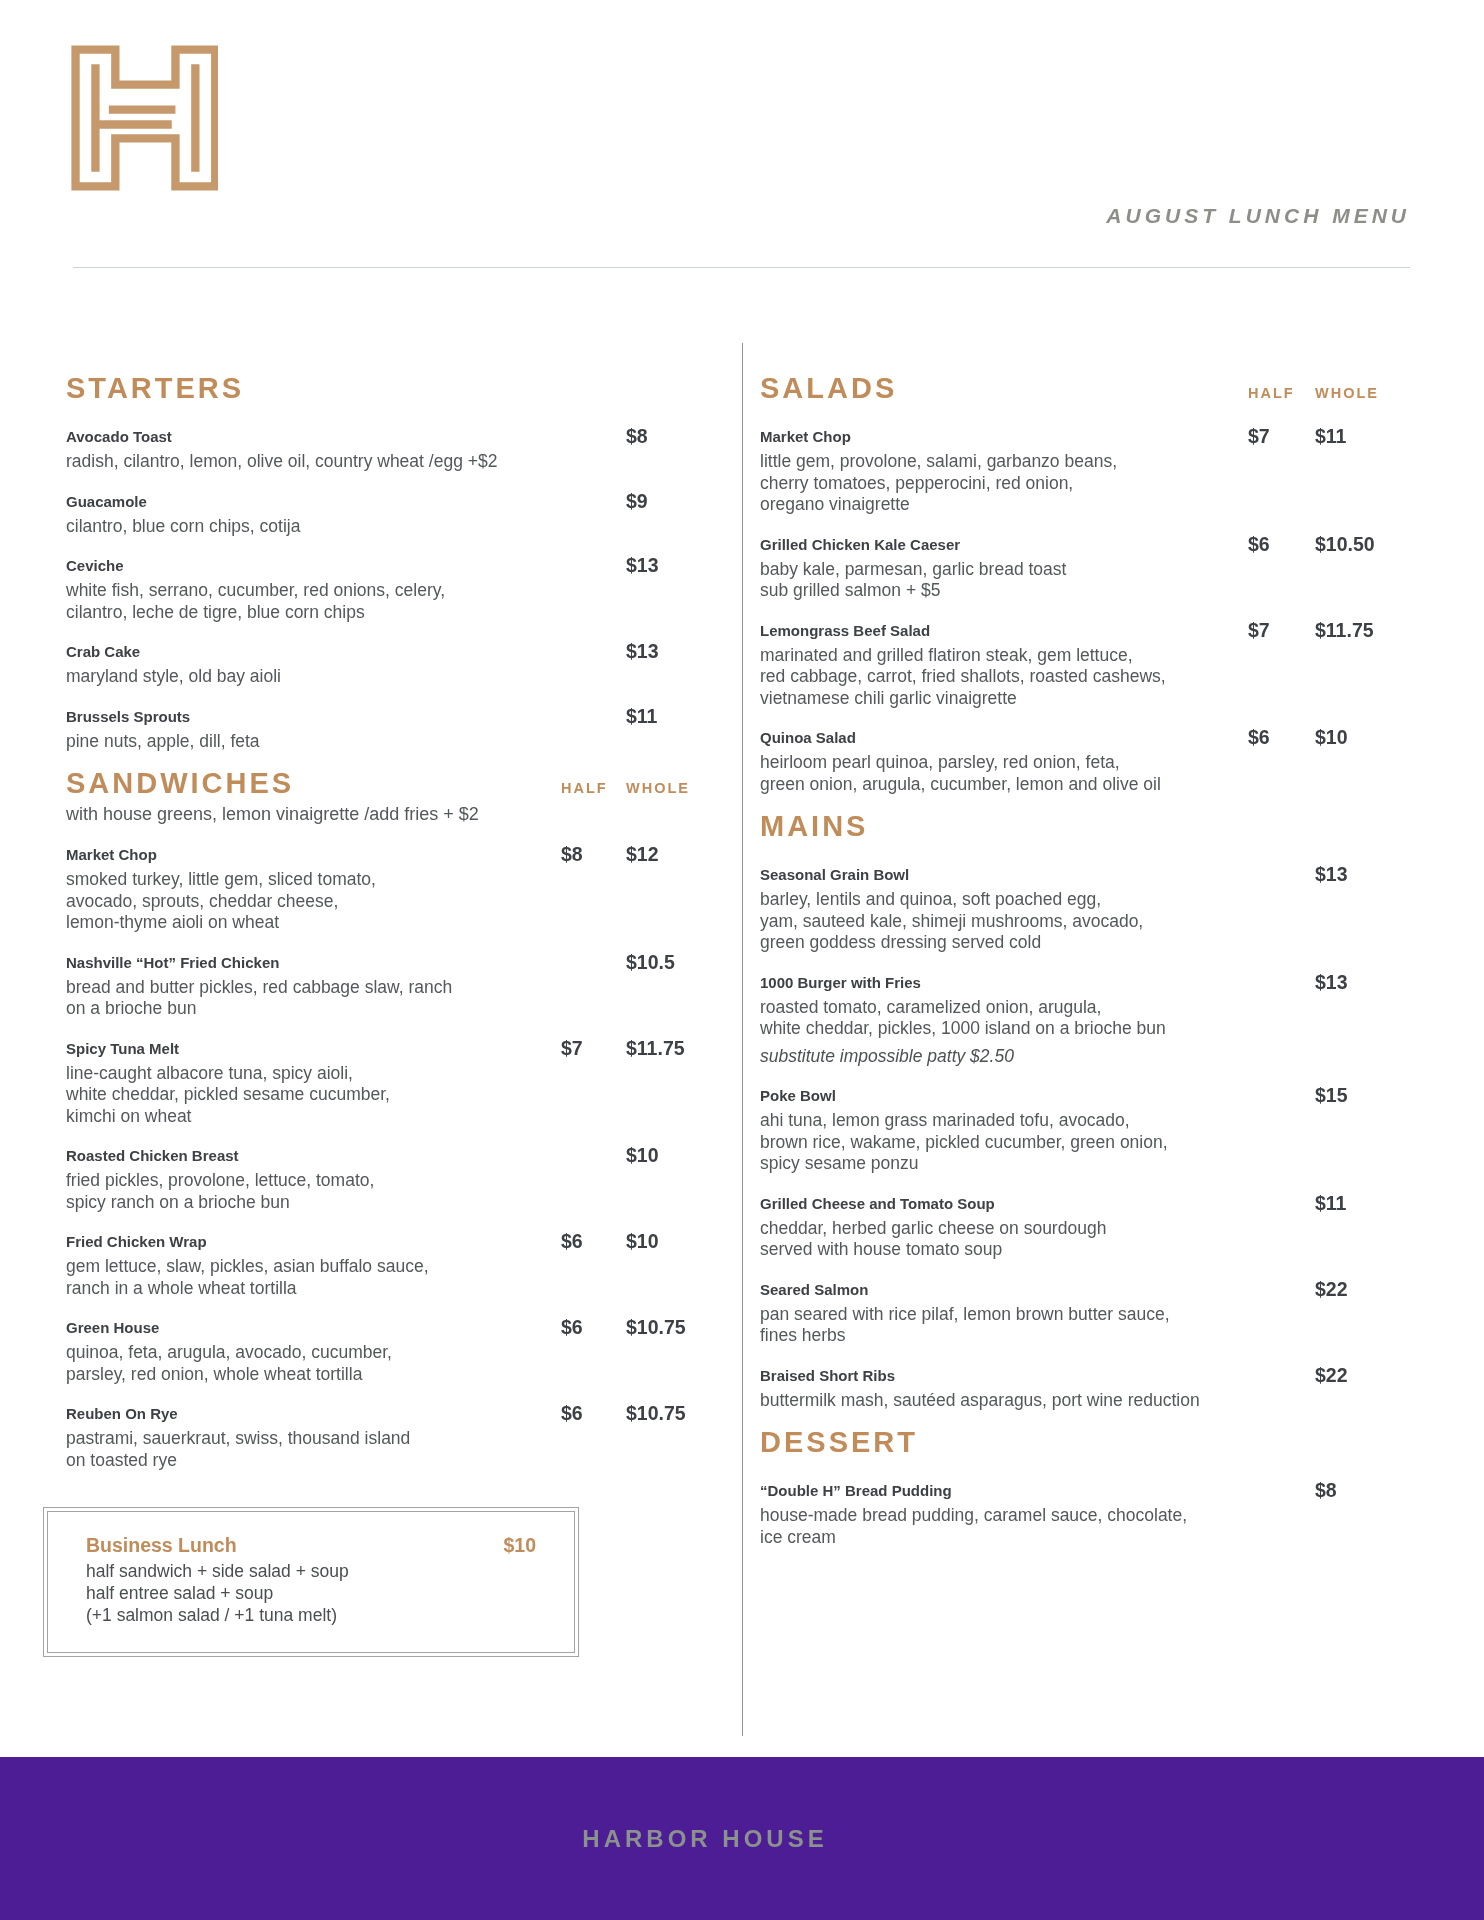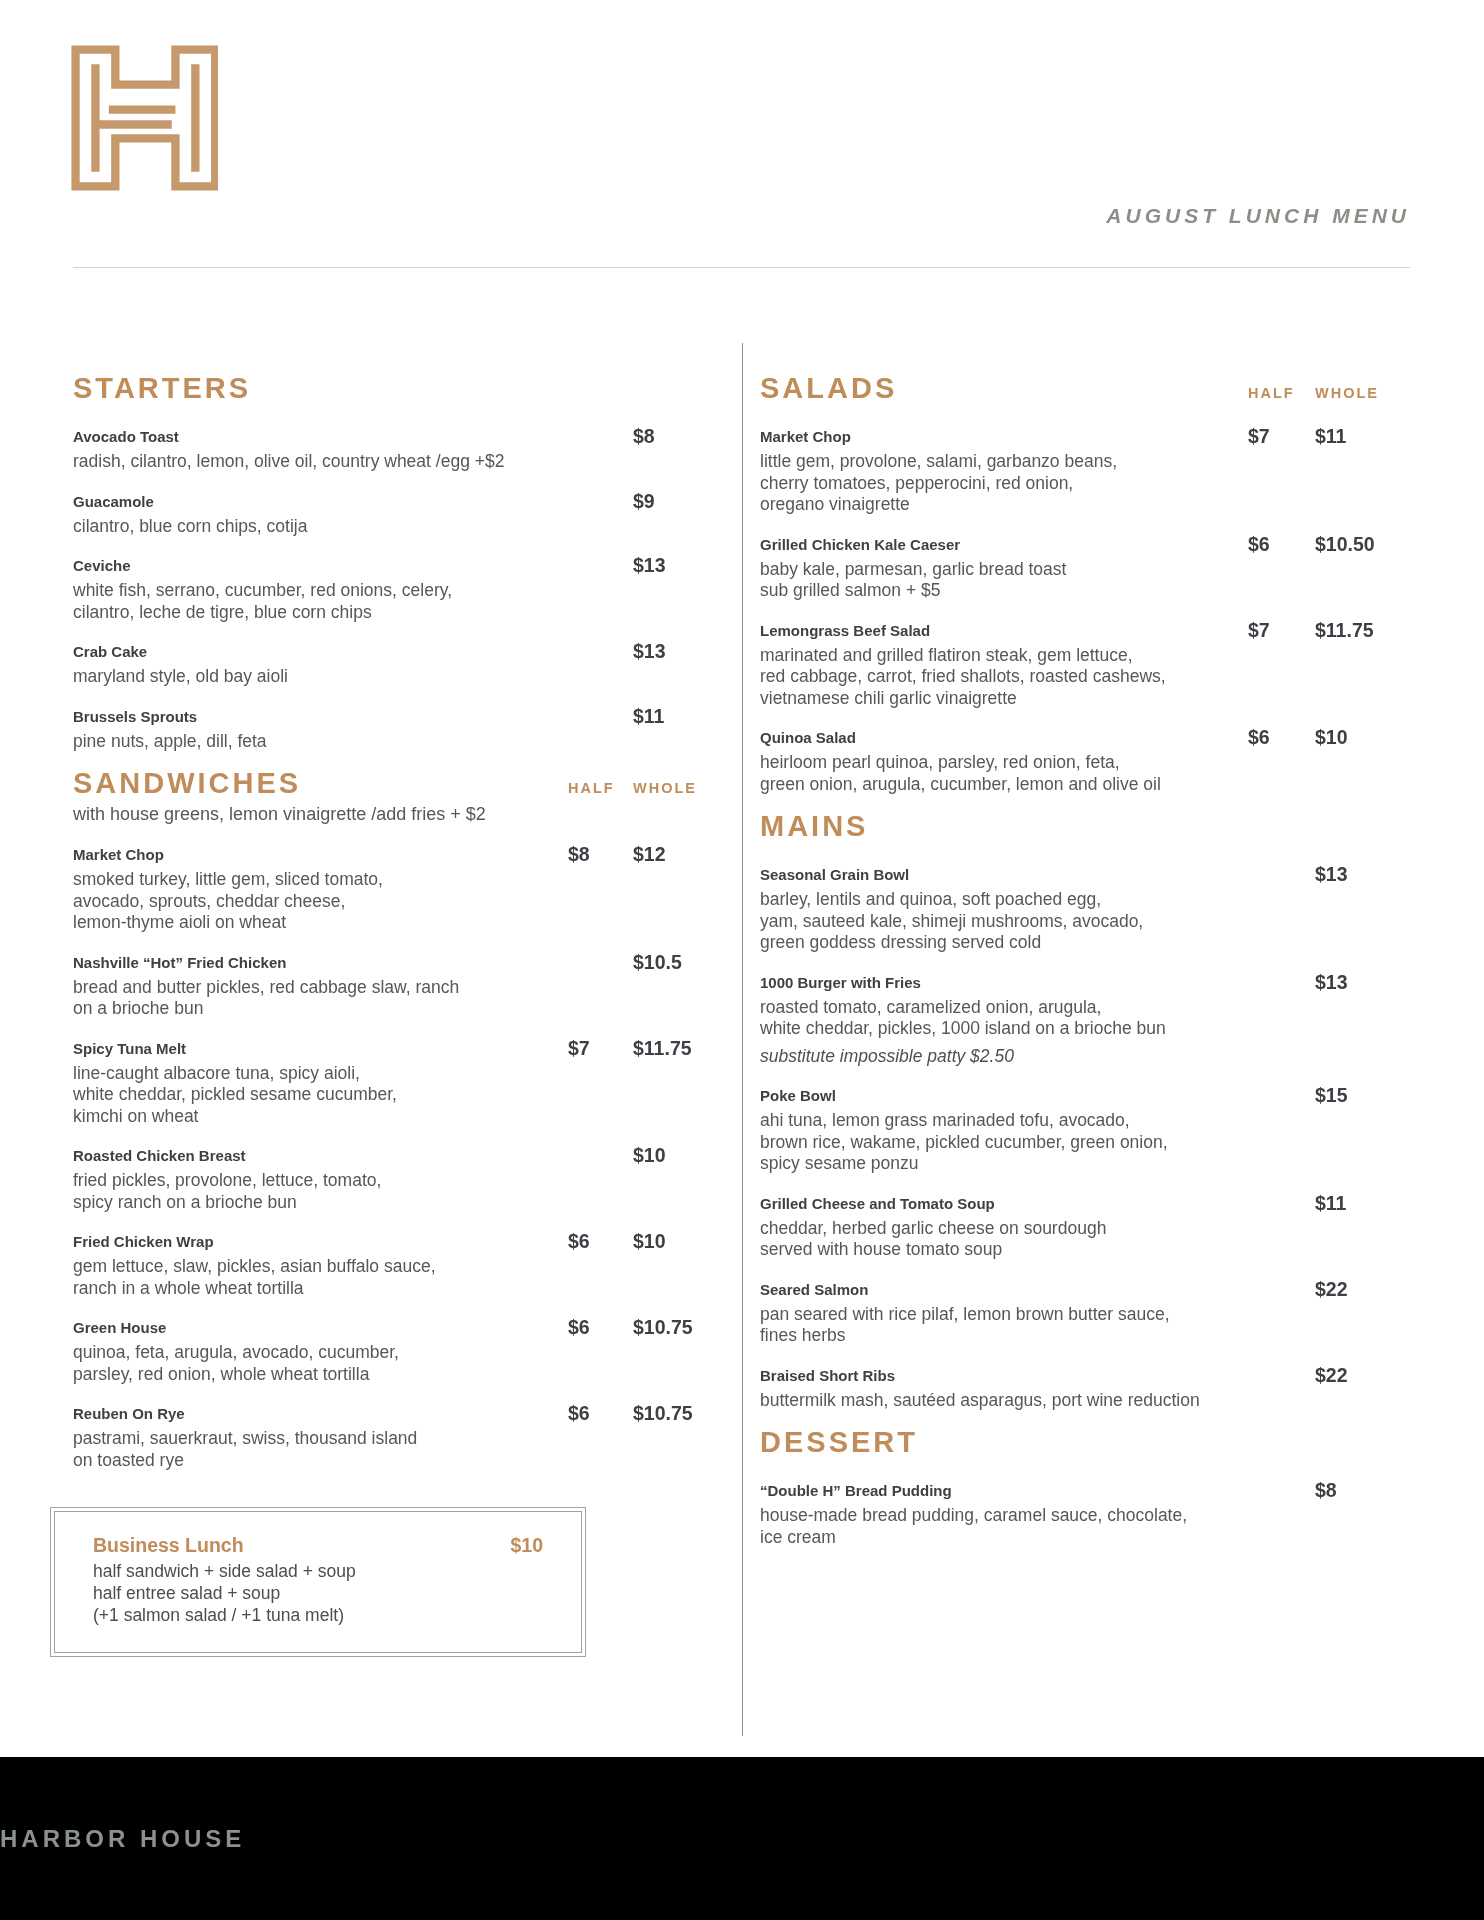--- a/index.html
+++ b/index.html
@@ -22,7 +22,7 @@
   
   .vdivider{position:absolute;left:742px;top:343px;width:1px;height:1393px;background:#909290;}
   .col{position:absolute;top:374px;}
-  #col-left{left:73px;width:637px;--c2:65px;--c3:77px;}
+  #col-left{left:66px;width:637px;--c2:65px;--c3:77px;}
   #col-right{left:760px;width:620px;--c2:67px;--c3:65px;}
 
   .sec + .sec{margin-top:14px;}

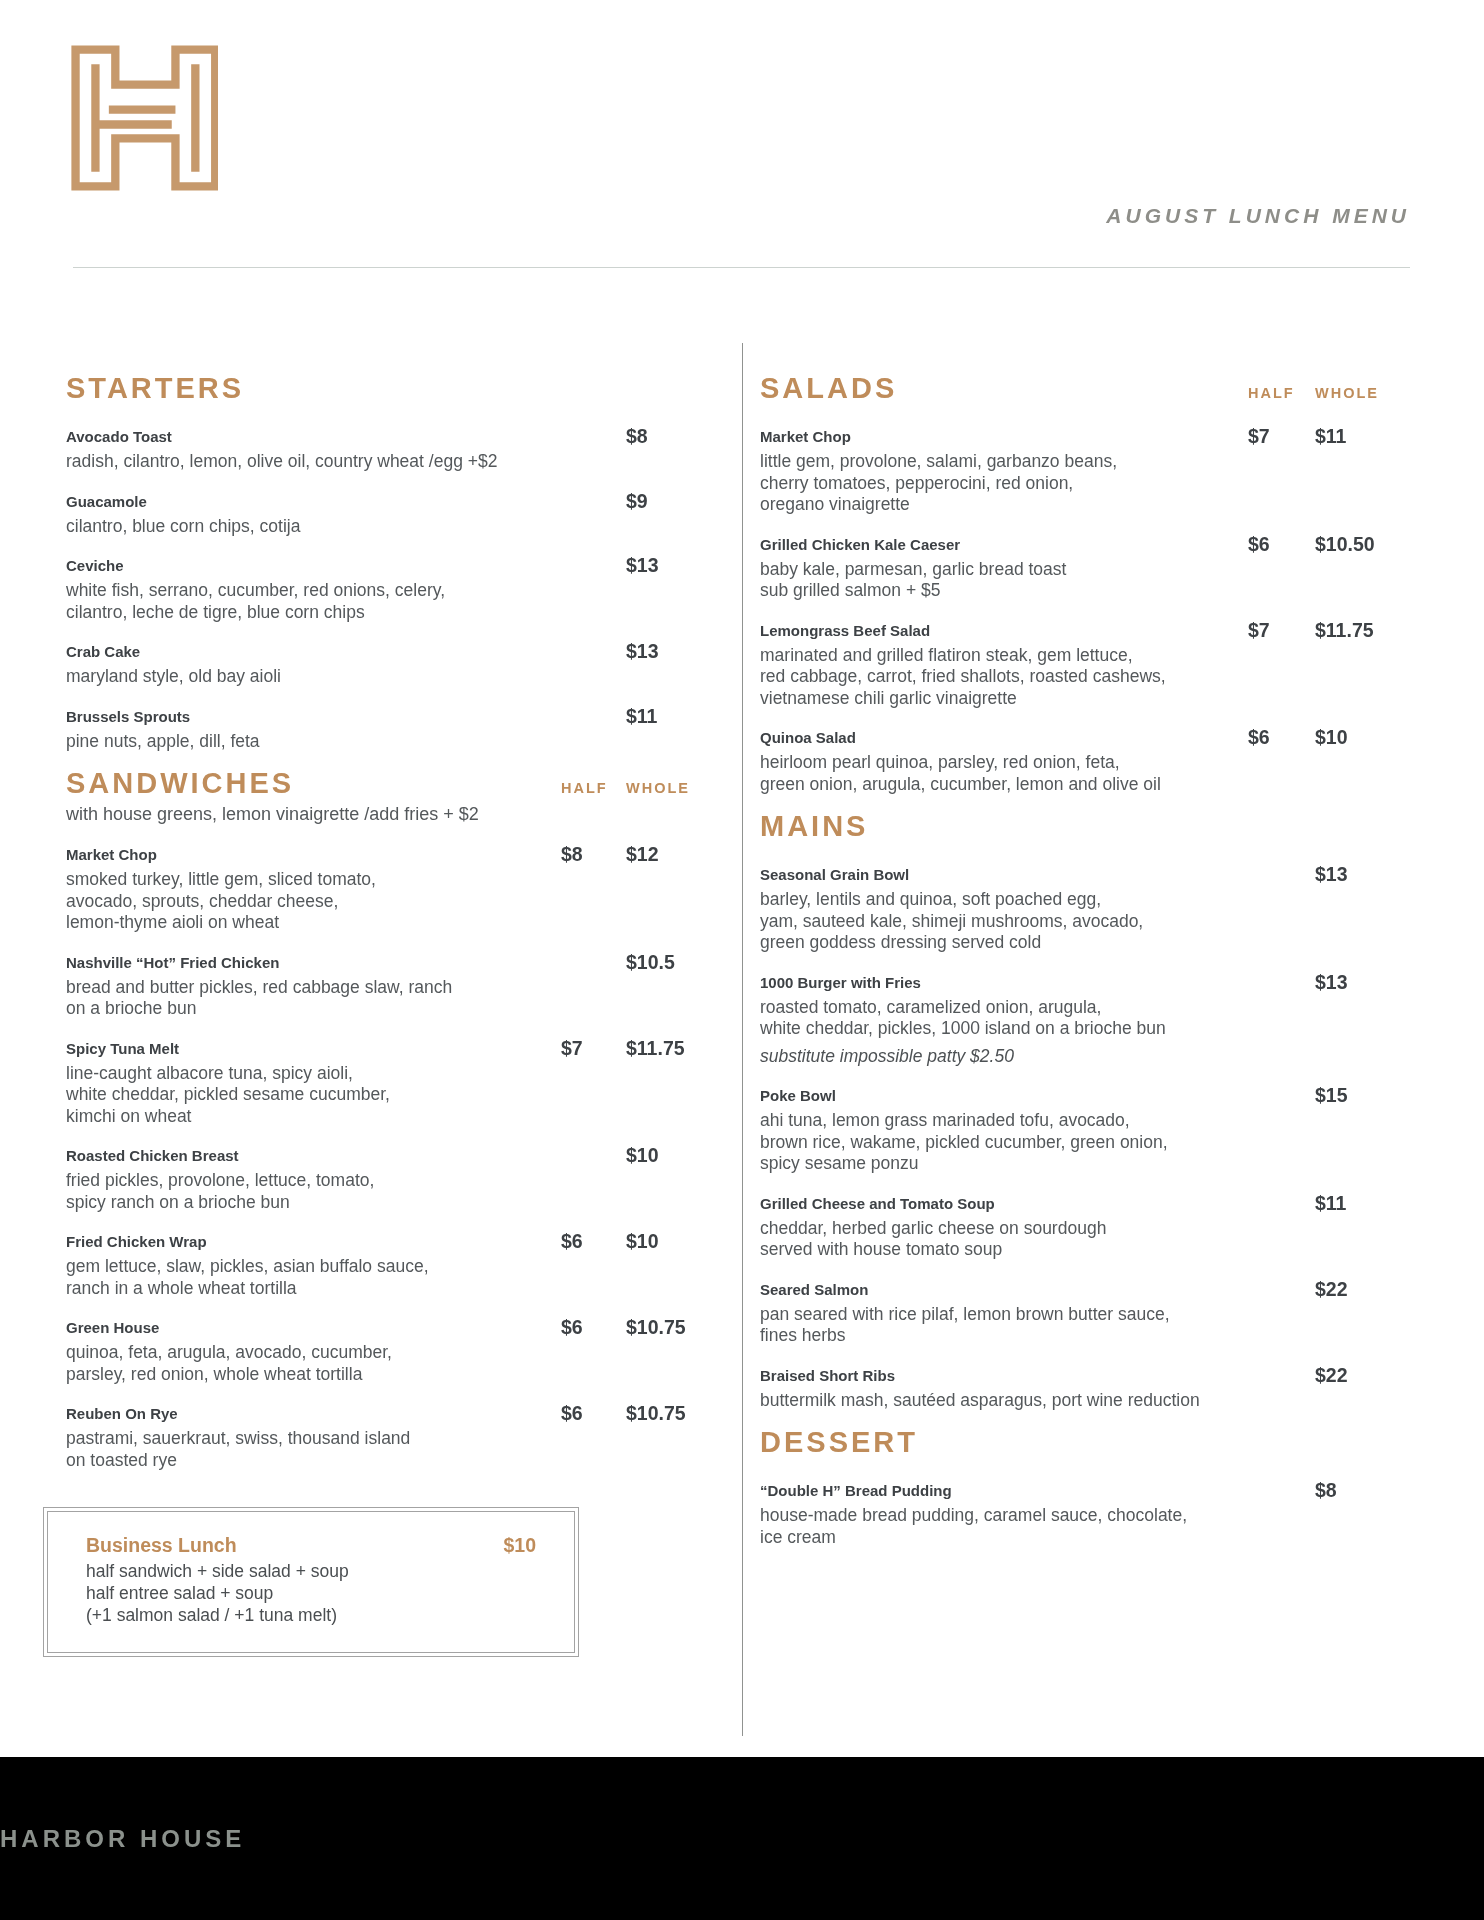--- a/index.html
+++ b/index.html
@@ -55,8 +55,8 @@
 
   
   .footer{
-    position:absolute;left:0;right:0;top:1757px;bottom:0;background:#000000;
-    display:flex;align-items:center;justify-content:flex-start;padding-right:74px;box-sizing:border-box;
+    position:absolute;left:0;right:0;top:1757px;bottom:0;background:#4c1d95;
+    display:flex;align-items:center;justify-content:center;padding-right:74px;box-sizing:border-box;
   }
   .footer-brand{font-size:24px;font-weight:bold;letter-spacing:4px;color:#8b918c;}
 </style>

